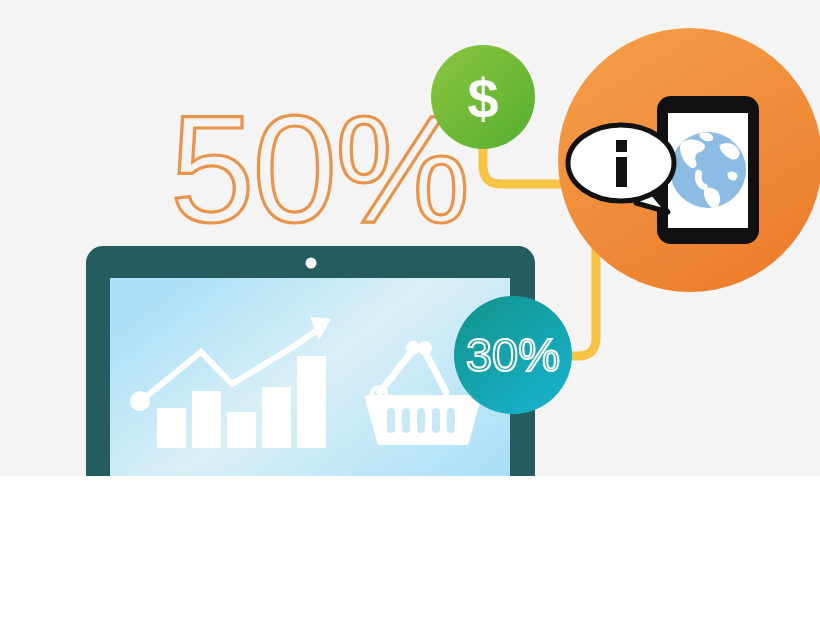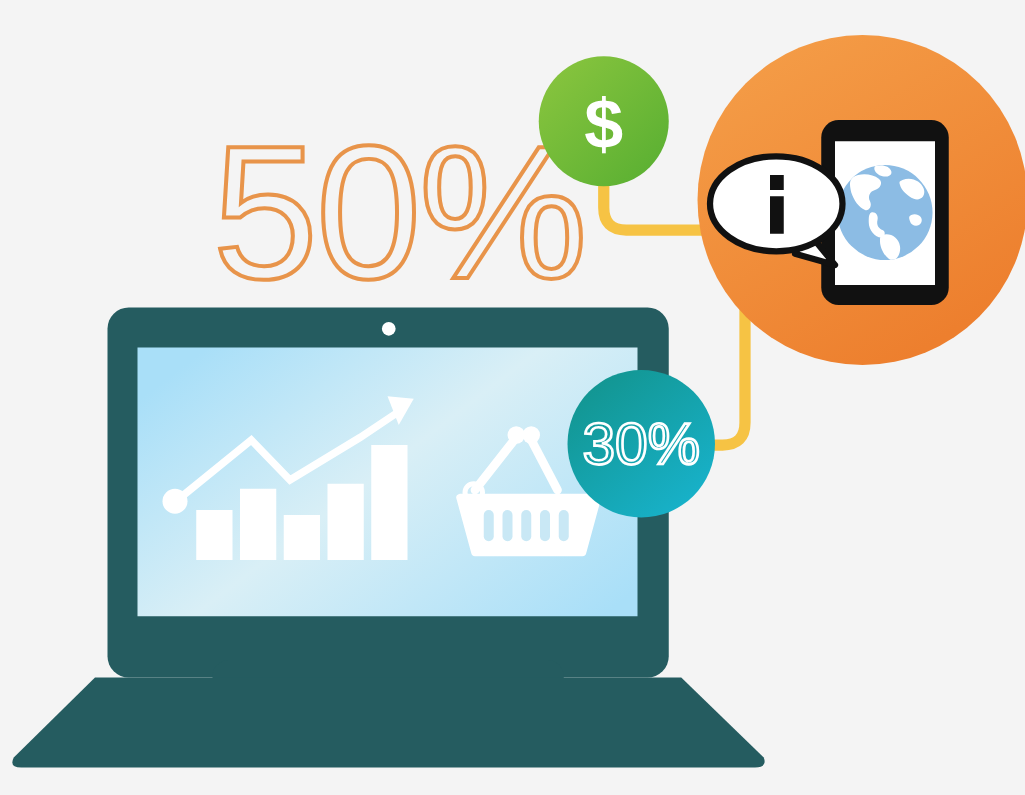--- a/index.html
+++ b/index.html
@@ -14,7 +14,7 @@
   #stage {
     position: relative;
     width: 820px;
-    height: 636px;
+    height: 476px;
     background: #f4f4f4;
     overflow: hidden;
   }

